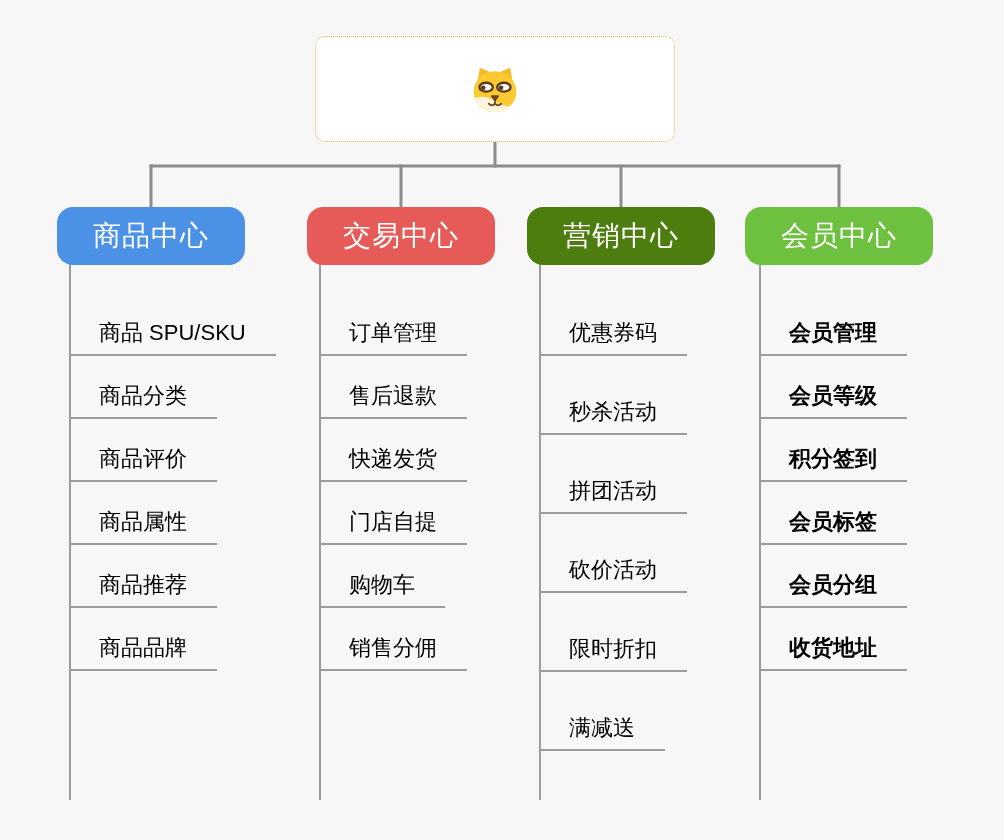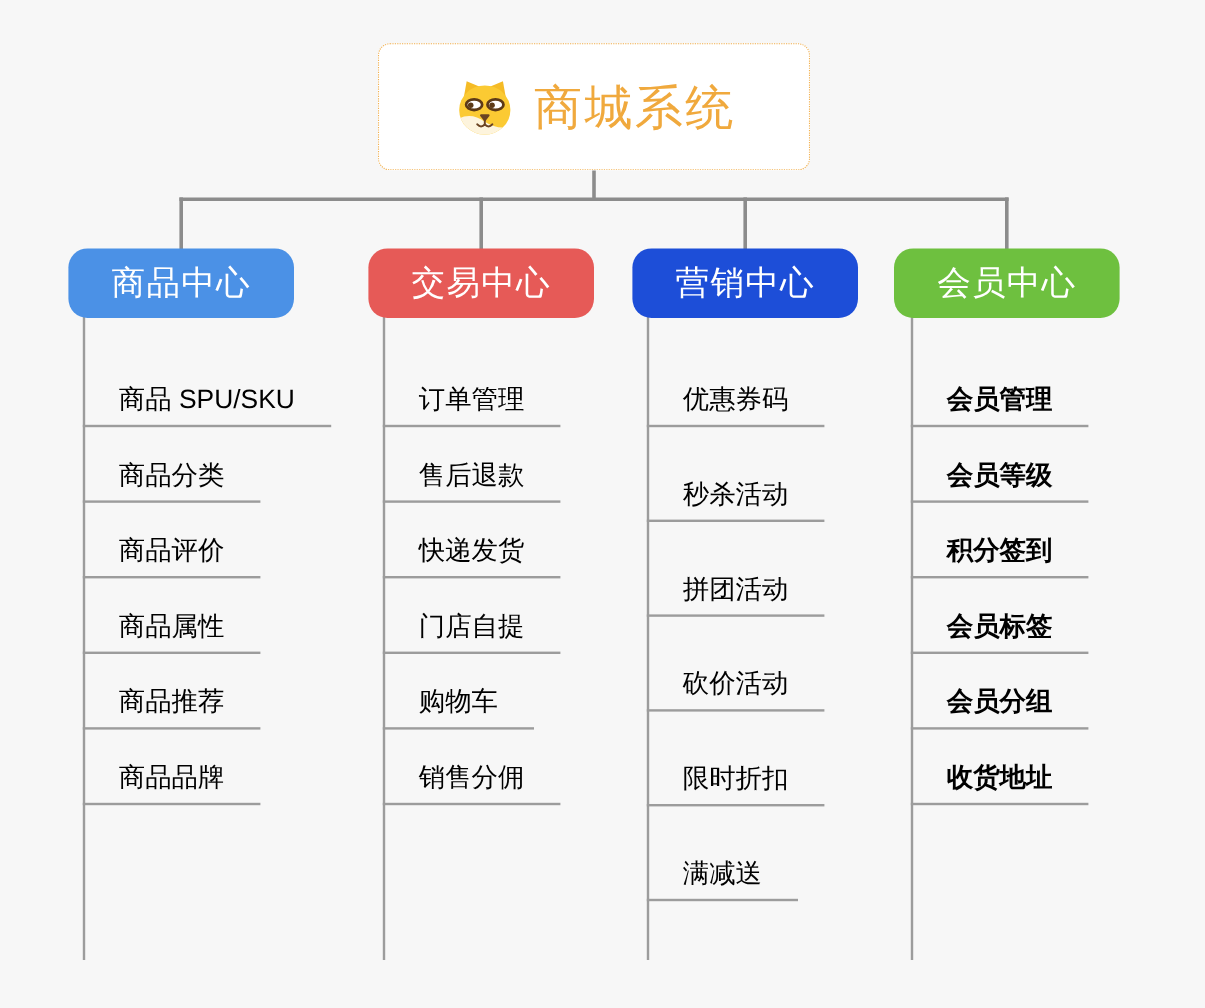--- a/index.html
+++ b/index.html
@@ -101,7 +101,6 @@
         <path d="M23 43.5 Q26.5 47.5 30 43.5 Q33.5 47.5 37 43.5" fill="none" stroke="#6b4423" stroke-width="2" stroke-linecap="round"></path>
       </svg>
     </span>
-    <span class="root-title">商城系统</span>
   </div>
 
   <div class="branch-node branch-0" style="background-color: rgb(75, 145, 230);">

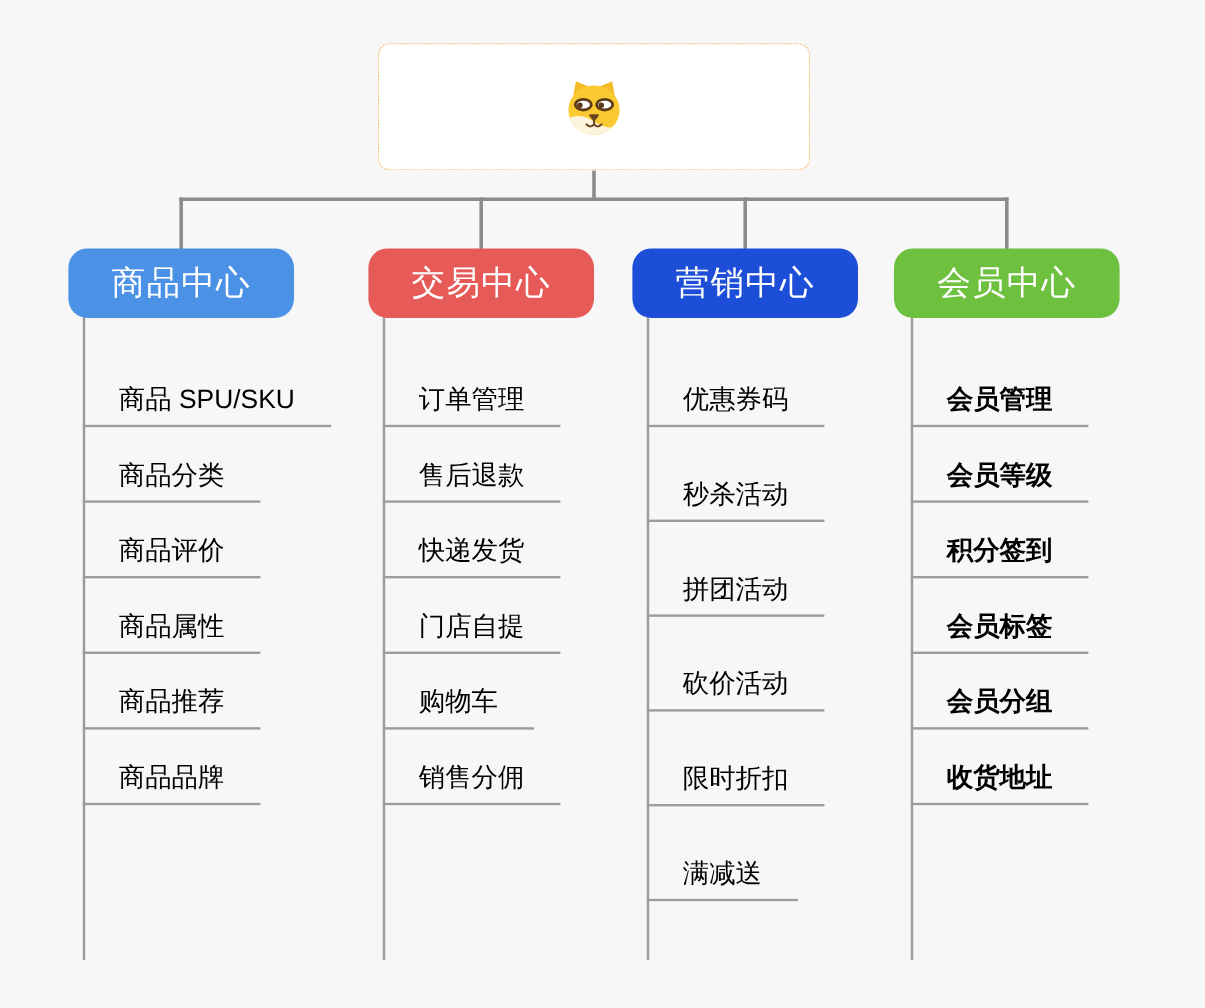--- a/index.html
+++ b/index.html
@@ -109,7 +109,7 @@
   <div class="branch-node branch-1" style="background-color: rgb(230, 90, 87);">
     <span>交易中心</span>
   </div>
-  <div class="branch-node branch-2" style="background-color: #1d4ed8;">
+  <div class="branch-node branch-2" style="background-color: #4d7c0f;">
     <span>营销中心</span>
   </div>
   <div class="branch-node branch-3" style="background-color: rgb(110, 192, 63);">

